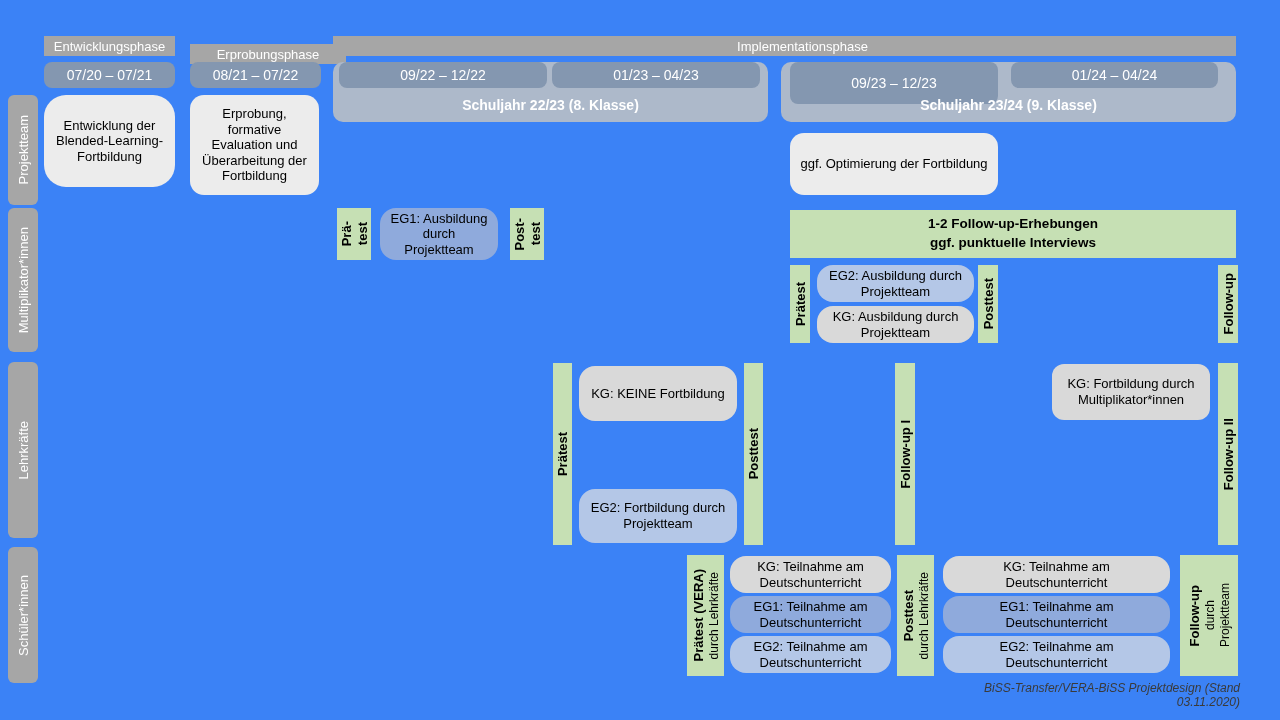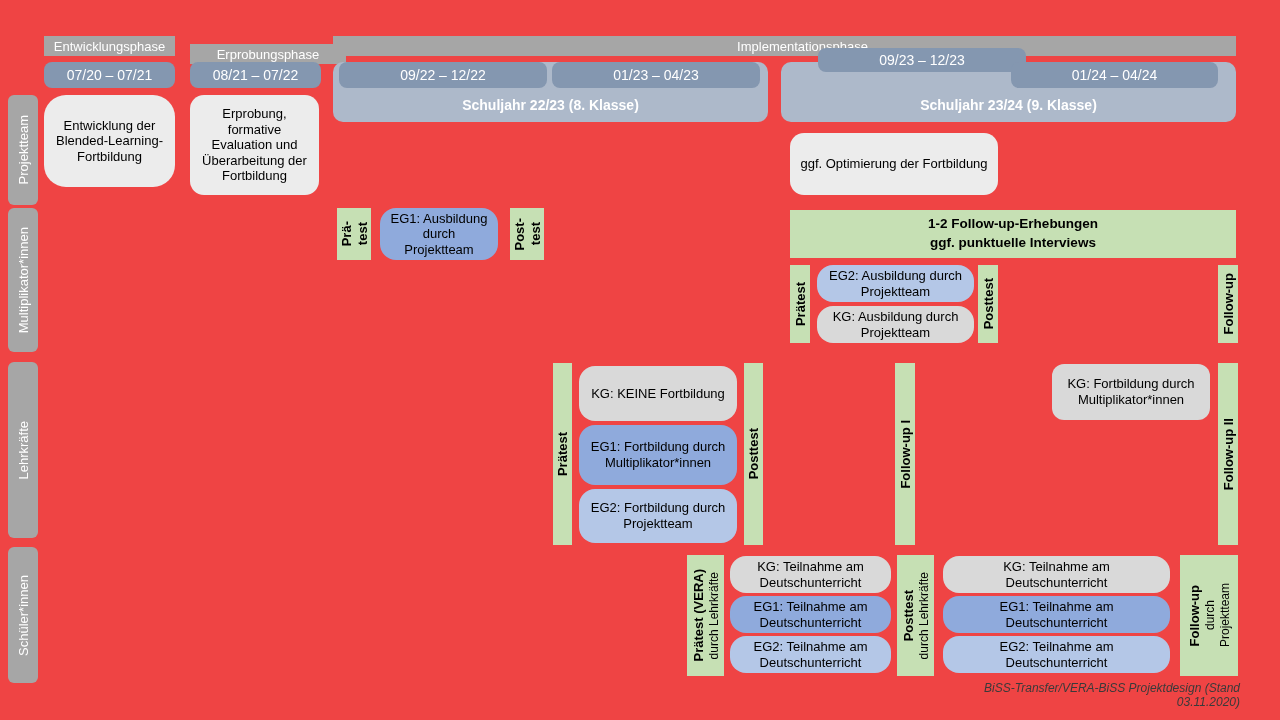--- a/index.html
+++ b/index.html
@@ -4,7 +4,7 @@
 <style>
   html,body{margin:0;padding:0;background:#fff;}
   body{font-family:"Liberation Sans",sans-serif;}
-  .stage{position:relative;width:1280px;height:720px;background:#ef4444;overflow:hidden;}
+  .stage{position:relative;width:1280px;height:720px;background:#3b82f6;overflow:hidden;}
   .abs{position:absolute;box-sizing:border-box;}
   .hdr{background:var(--phase-header,#a6a6a6);color:#fff;font-size:13px;display:flex;align-items:center;justify-content:center;}
   .pill{background:var(--date-pill,#8497b0);color:#fff;font-size:14px;border-radius:8px;display:flex;align-items:center;justify-content:center;}

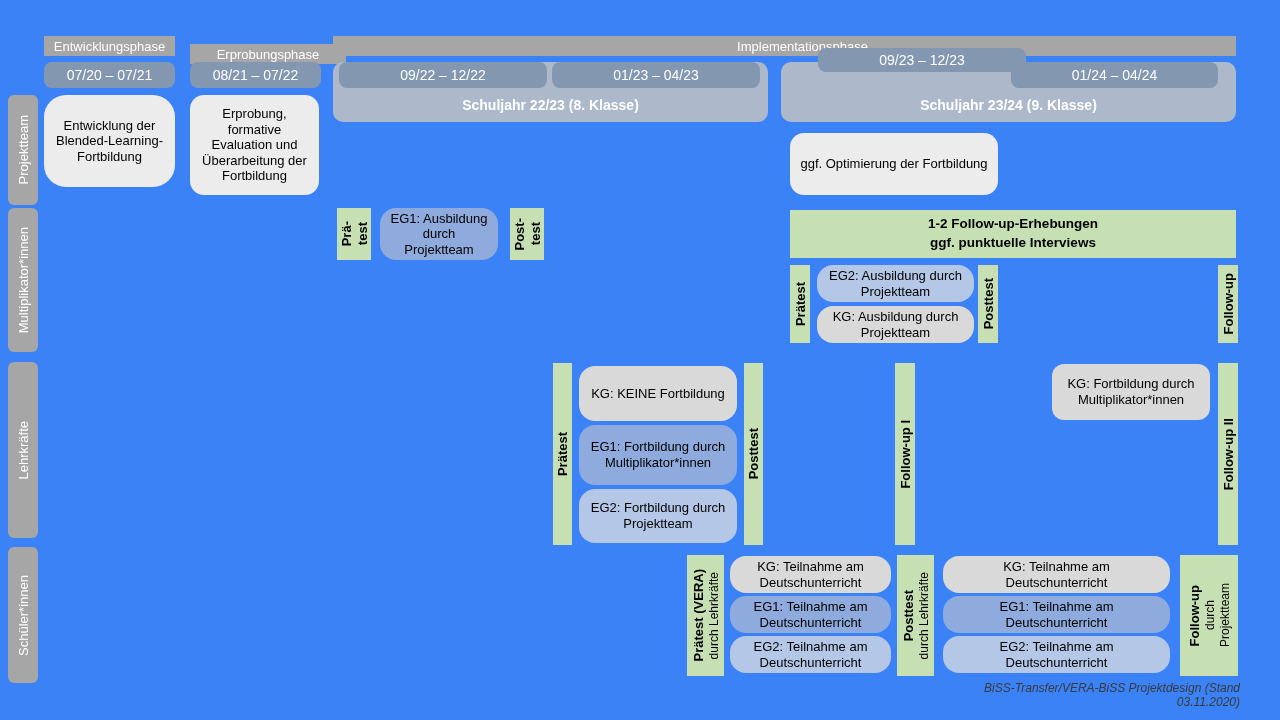--- a/index.html
+++ b/index.html
@@ -43,7 +43,7 @@
   <div class="abs pill" style="left:190px;top:62px;width:131px;height:26px;">08/21 – 07/22</div>
   <div class="abs pill" style="left:339px;top:62px;width:208px;height:26px;">09/22 – 12/22</div>
   <div class="abs pill" style="left:552px;top:62px;width:208px;height:26px;">01/23 – 04/23</div>
-  <div class="abs pill" style="left:790px;top:48px;width:208px;height:24px;margin-left:28px;">09/23 – 12/23</div>
+  <div class="abs pill" style="left:790px;top:62px;width:208px;height:42px;">09/23 – 12/23</div>
   <div class="abs pill" style="left:1011px;top:62px;width:207px;height:26px;">01/24 – 04/24</div>
 
   <div class="abs yl" style="left:333px;top:92px;width:435px;height:26px;">Schuljahr 22/23 (8. Klasse)</div>

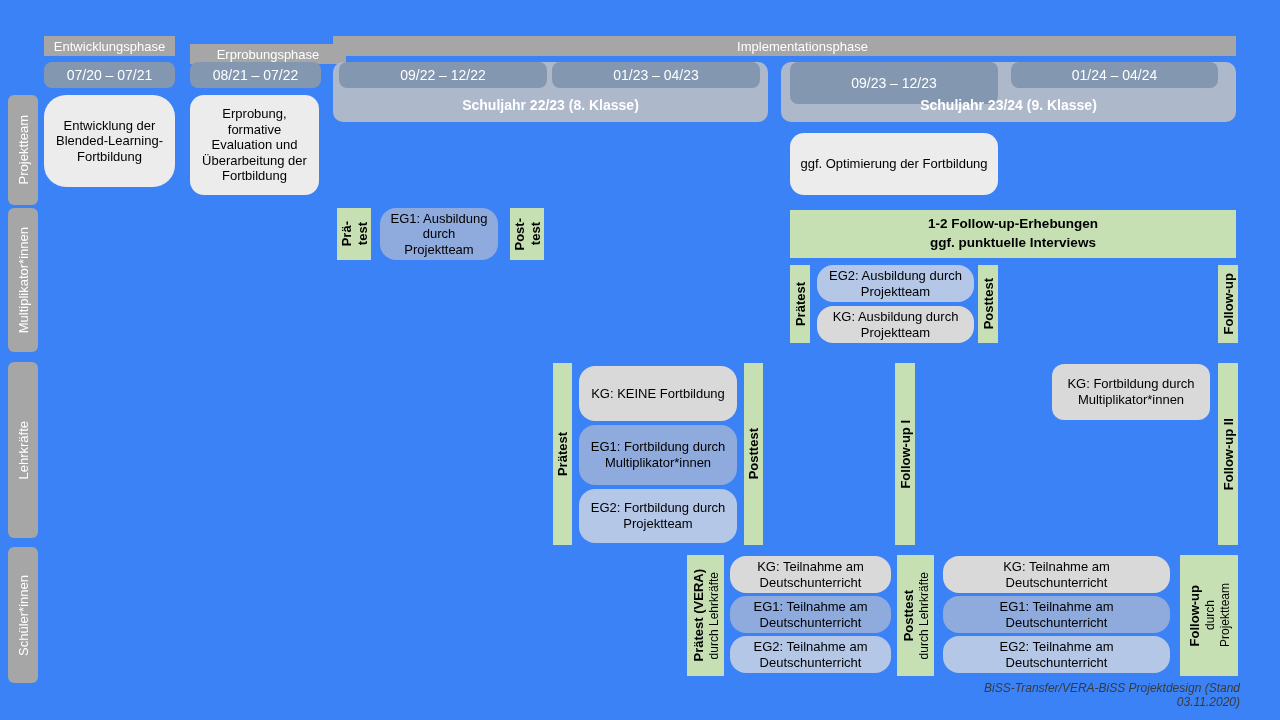--- a/index.html
+++ b/index.html
@@ -97,7 +97,6 @@
     <span class="vtext b">Prätest</span>
   </div>
   <div class="abs box gray r8" style="left:579px;top:366px;width:158px;height:55px;">KG: KEINE Fortbildung</div>
-  <div class="abs box bmed r8" style="left:579px;top:425px;width:158px;height:60px;">EG1: Fortbildung durch Multiplikator*innen</div>
   <div class="abs box blight r8" style="left:579px;top:489px;width:158px;height:54px;">EG2: Fortbildung durch Projektteam</div>
   <div class="abs green sq vcols" style="left:744px;top:363px;width:19px;height:182px;">
     <span class="vtext b">Posttest</span>

